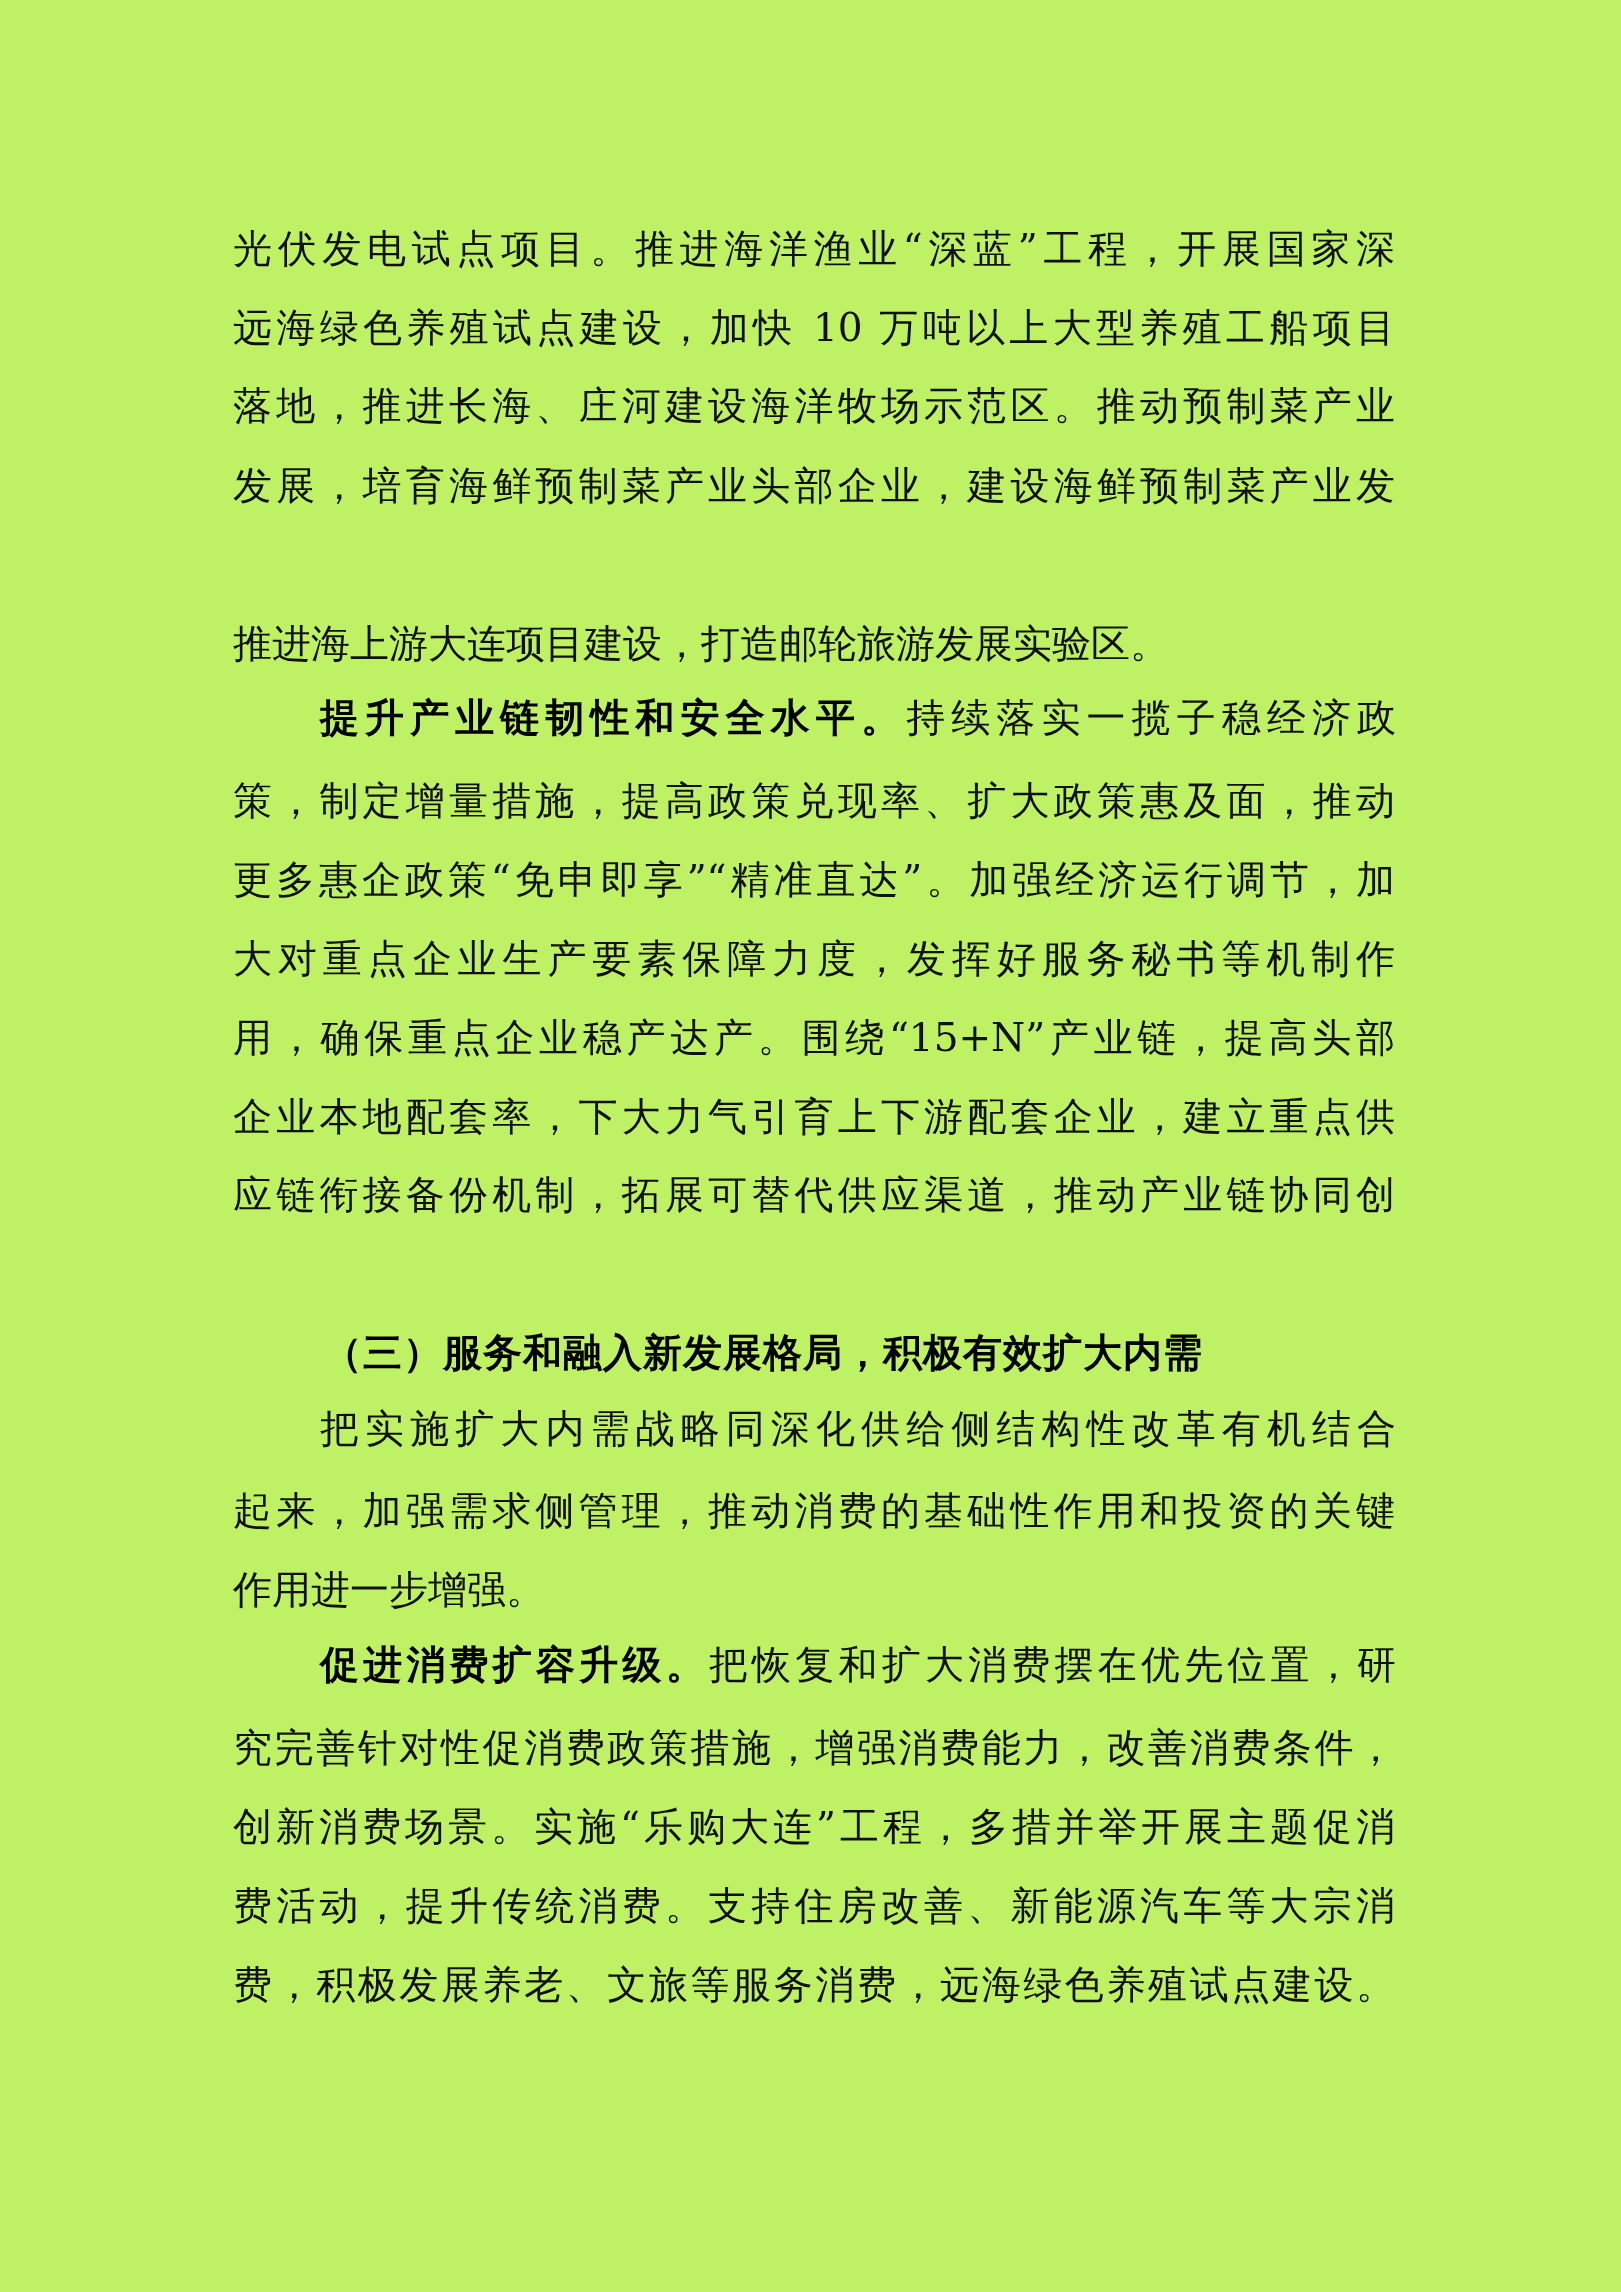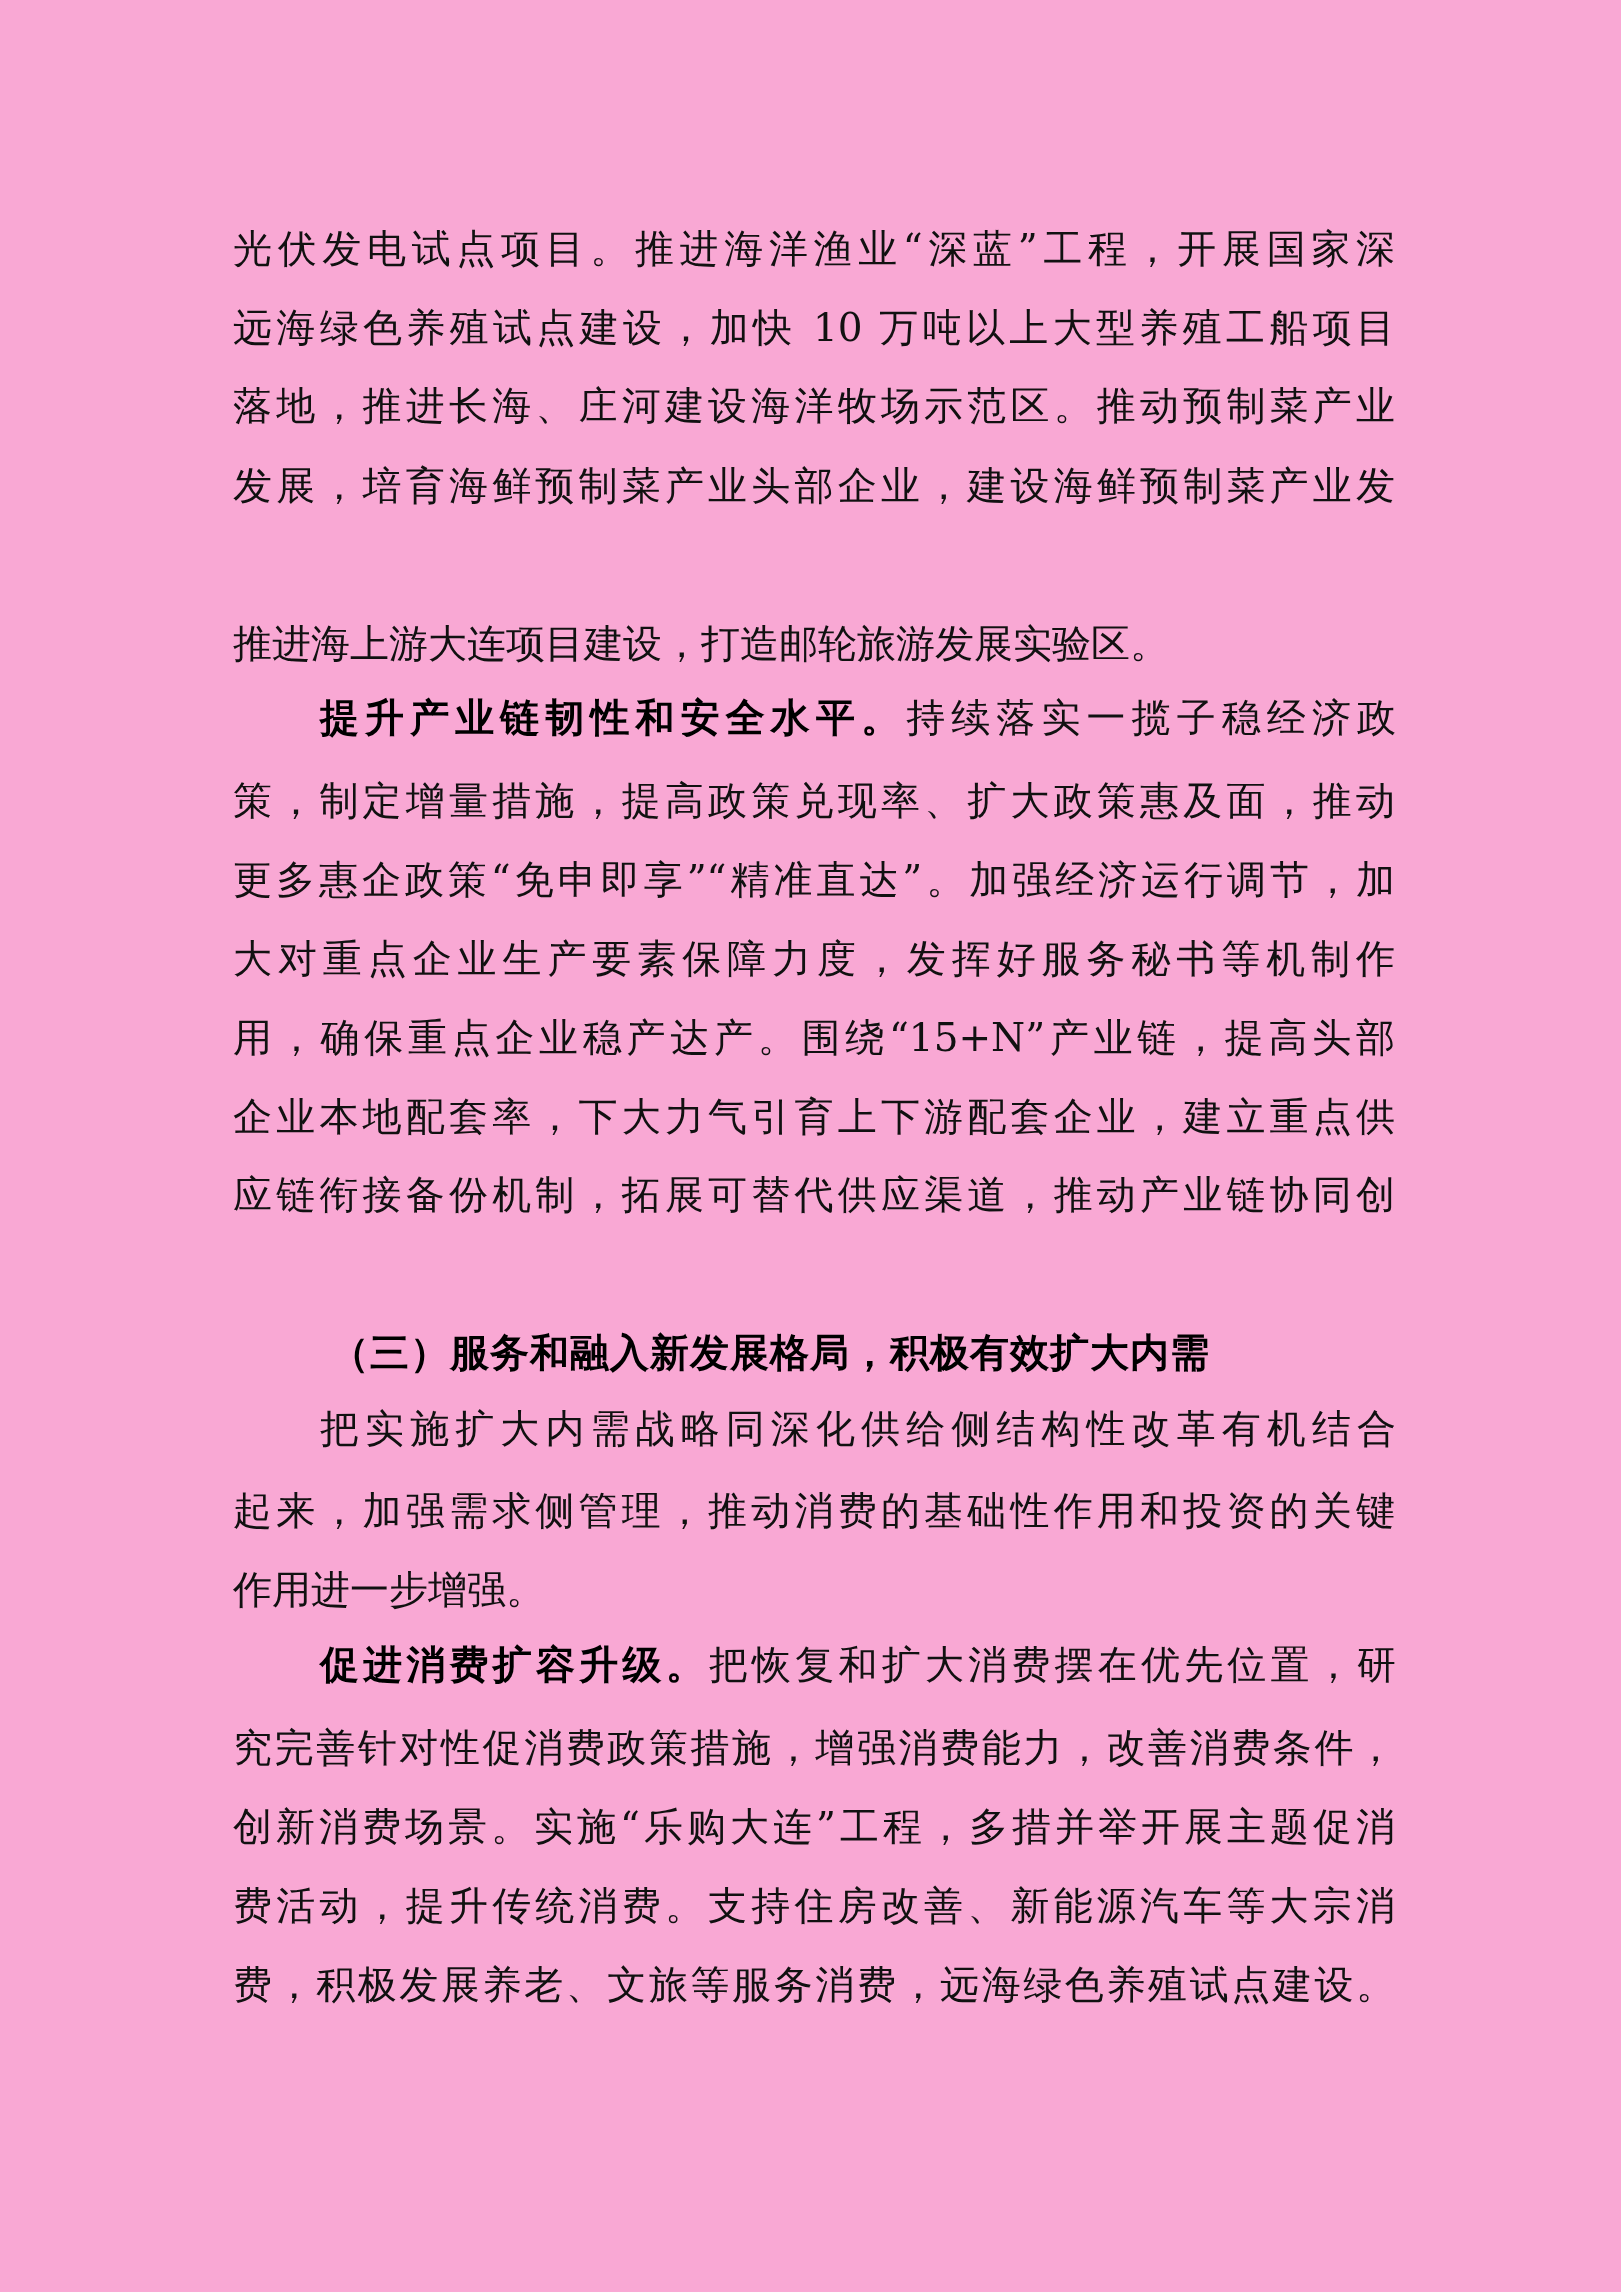--- a/index.html
+++ b/index.html
@@ -4,7 +4,7 @@
 <style>
   html, body { margin: 0; padding: 0; background: #ffffff; }
   body { width: 1621px; height: 2293px; position: relative; overflow: hidden; }
-  .page { position: absolute; left: 0; top: 0; width: 1621px; height: 2293px; background: #f9a8d4; }
+  .page { position: absolute; left: 0; top: 0; width: 1621px; height: 2293px; background: #bef264; }
   .line {
     position: absolute;
     left: 233px;

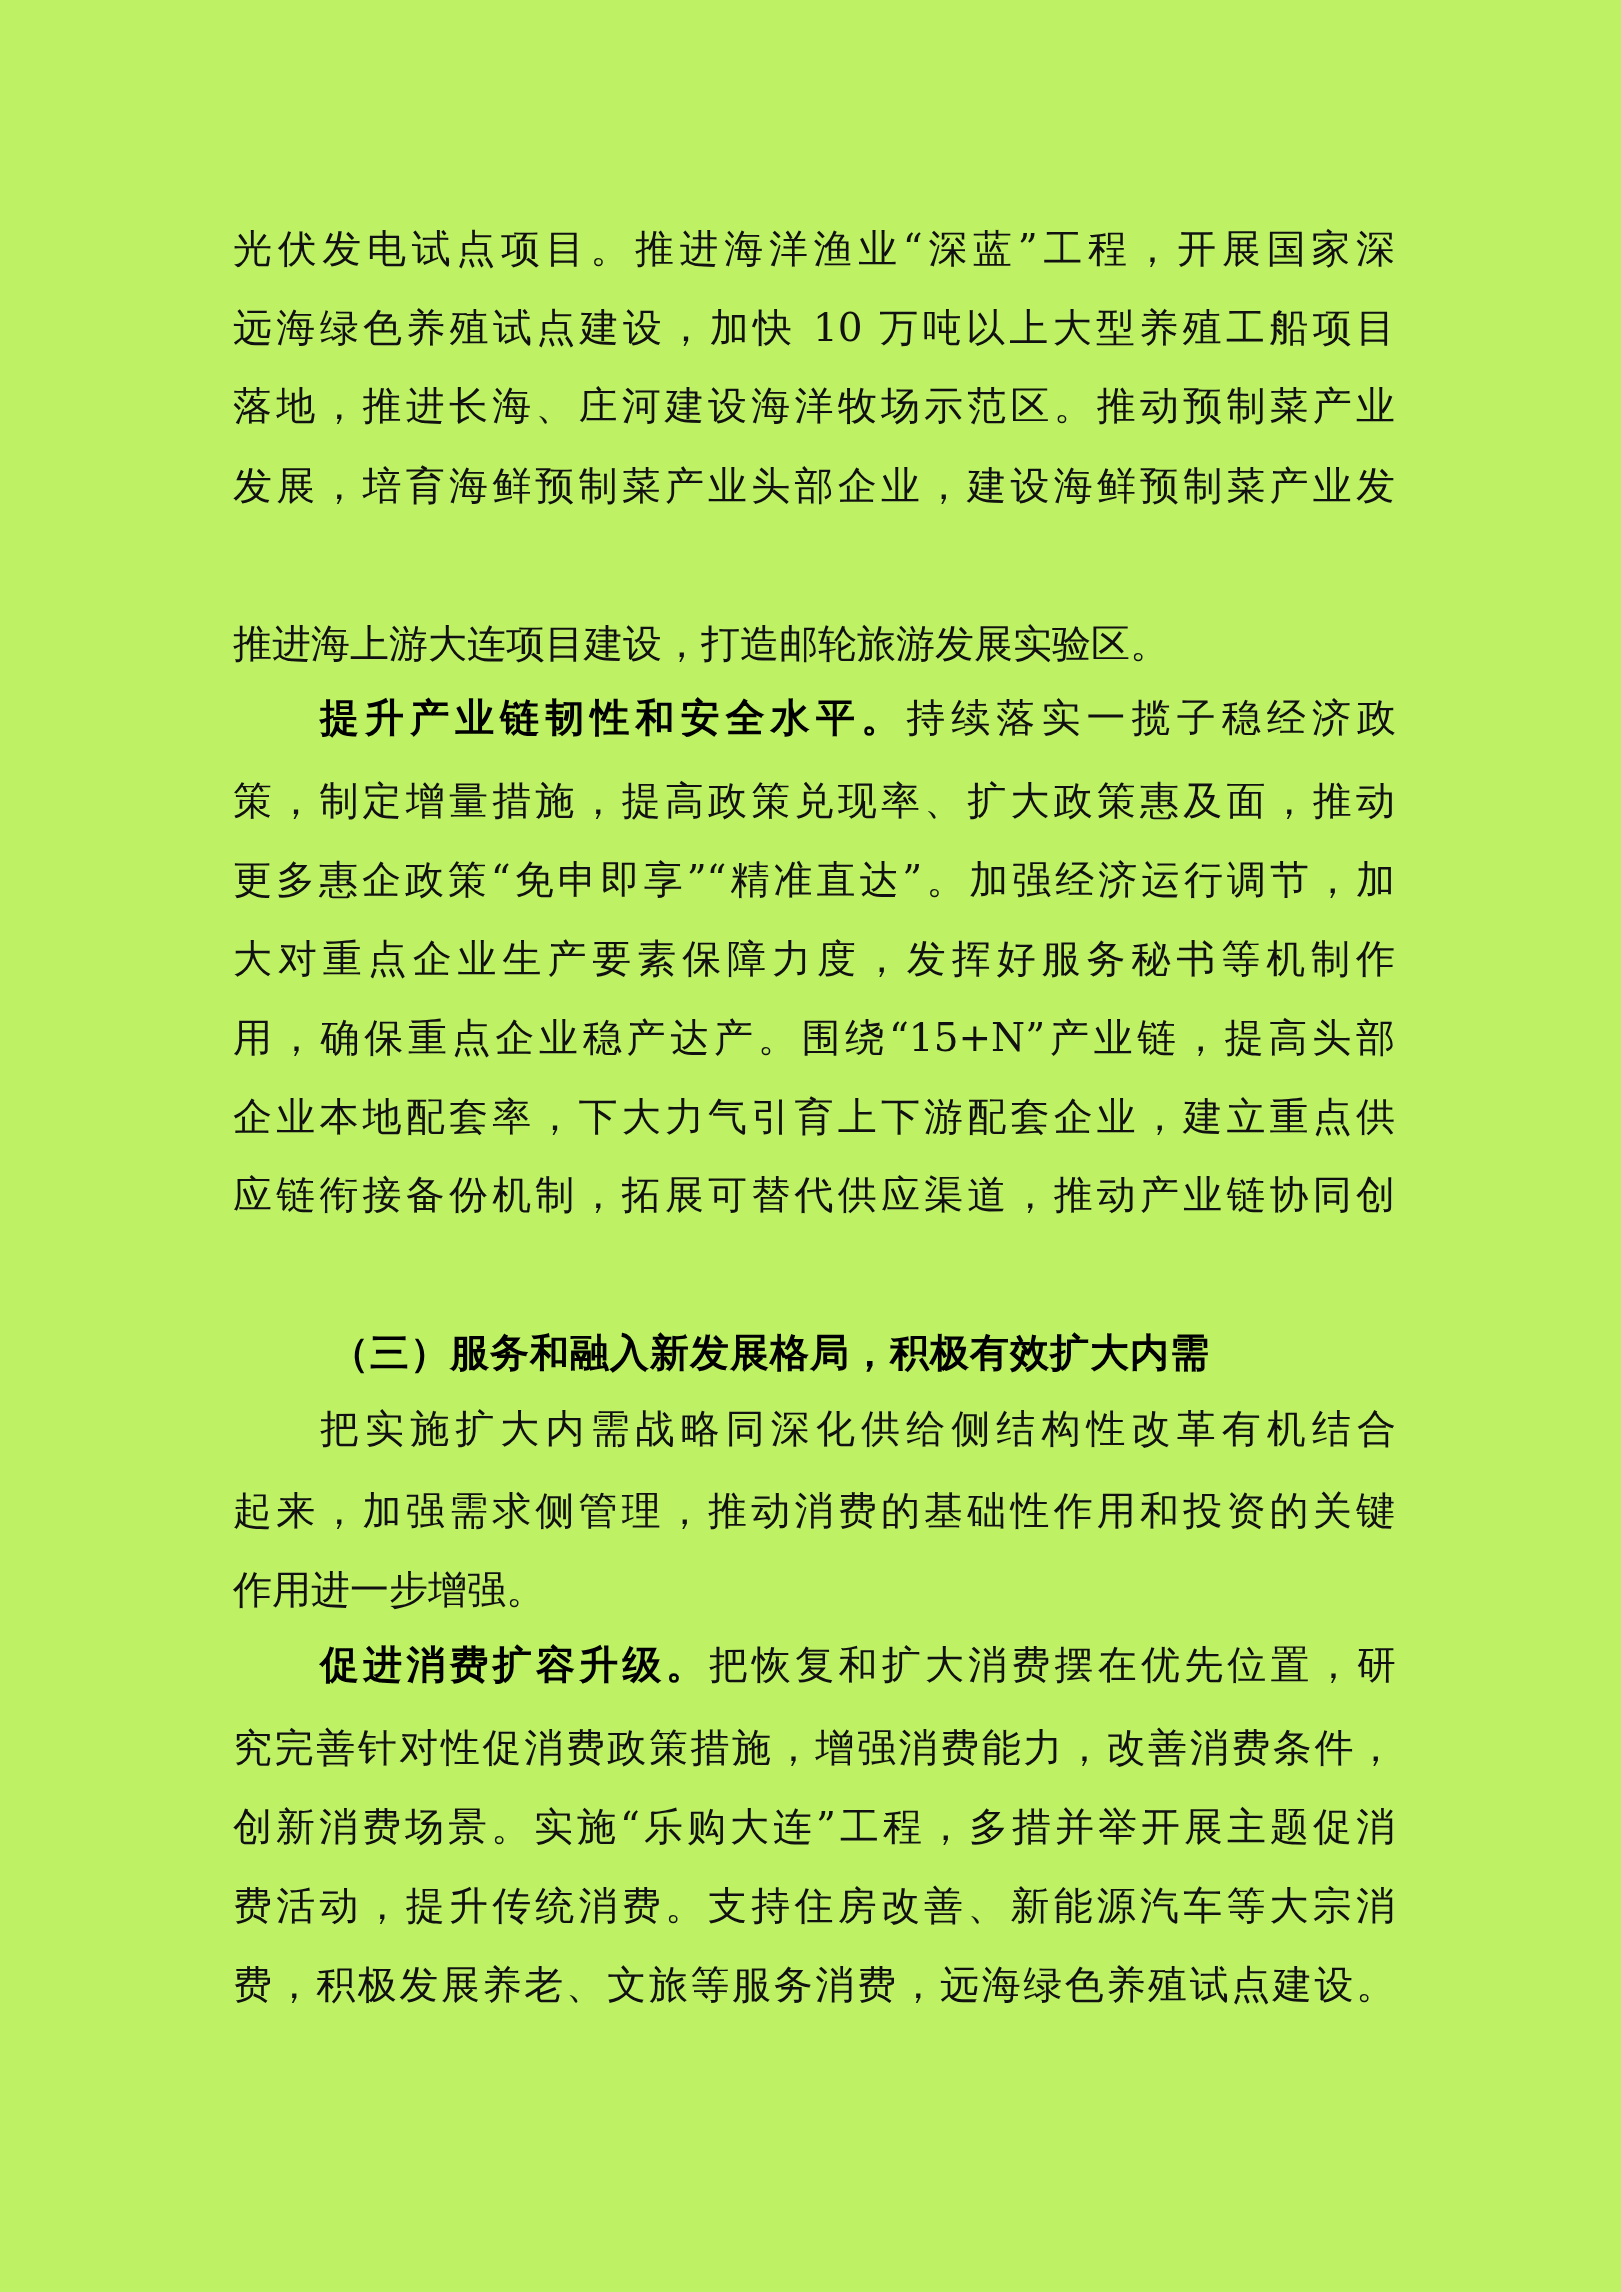--- a/index.html
+++ b/index.html
@@ -33,7 +33,6 @@
     color: #000;
     white-space: nowrap;
     letter-spacing: 1px;
-    margin-left: 7px;
   }
   .page-number {
     position: absolute;

